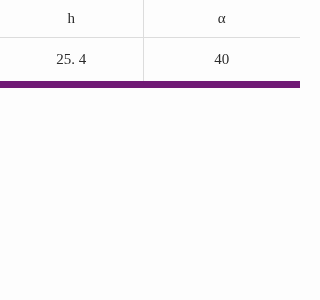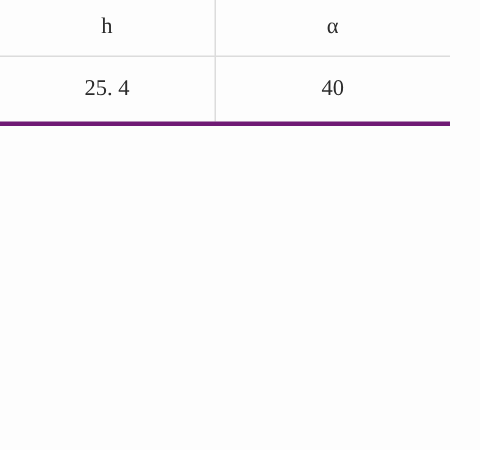--- a/index.html
+++ b/index.html
@@ -56,7 +56,7 @@
     font-size: 15px;
   }
   table.data-table tbody tr:last-child td {
-    border-bottom: 3px solid #701a75;
+    border-bottom: 7px solid #701a75;
   }
   .cell-text {
     display: inline;

